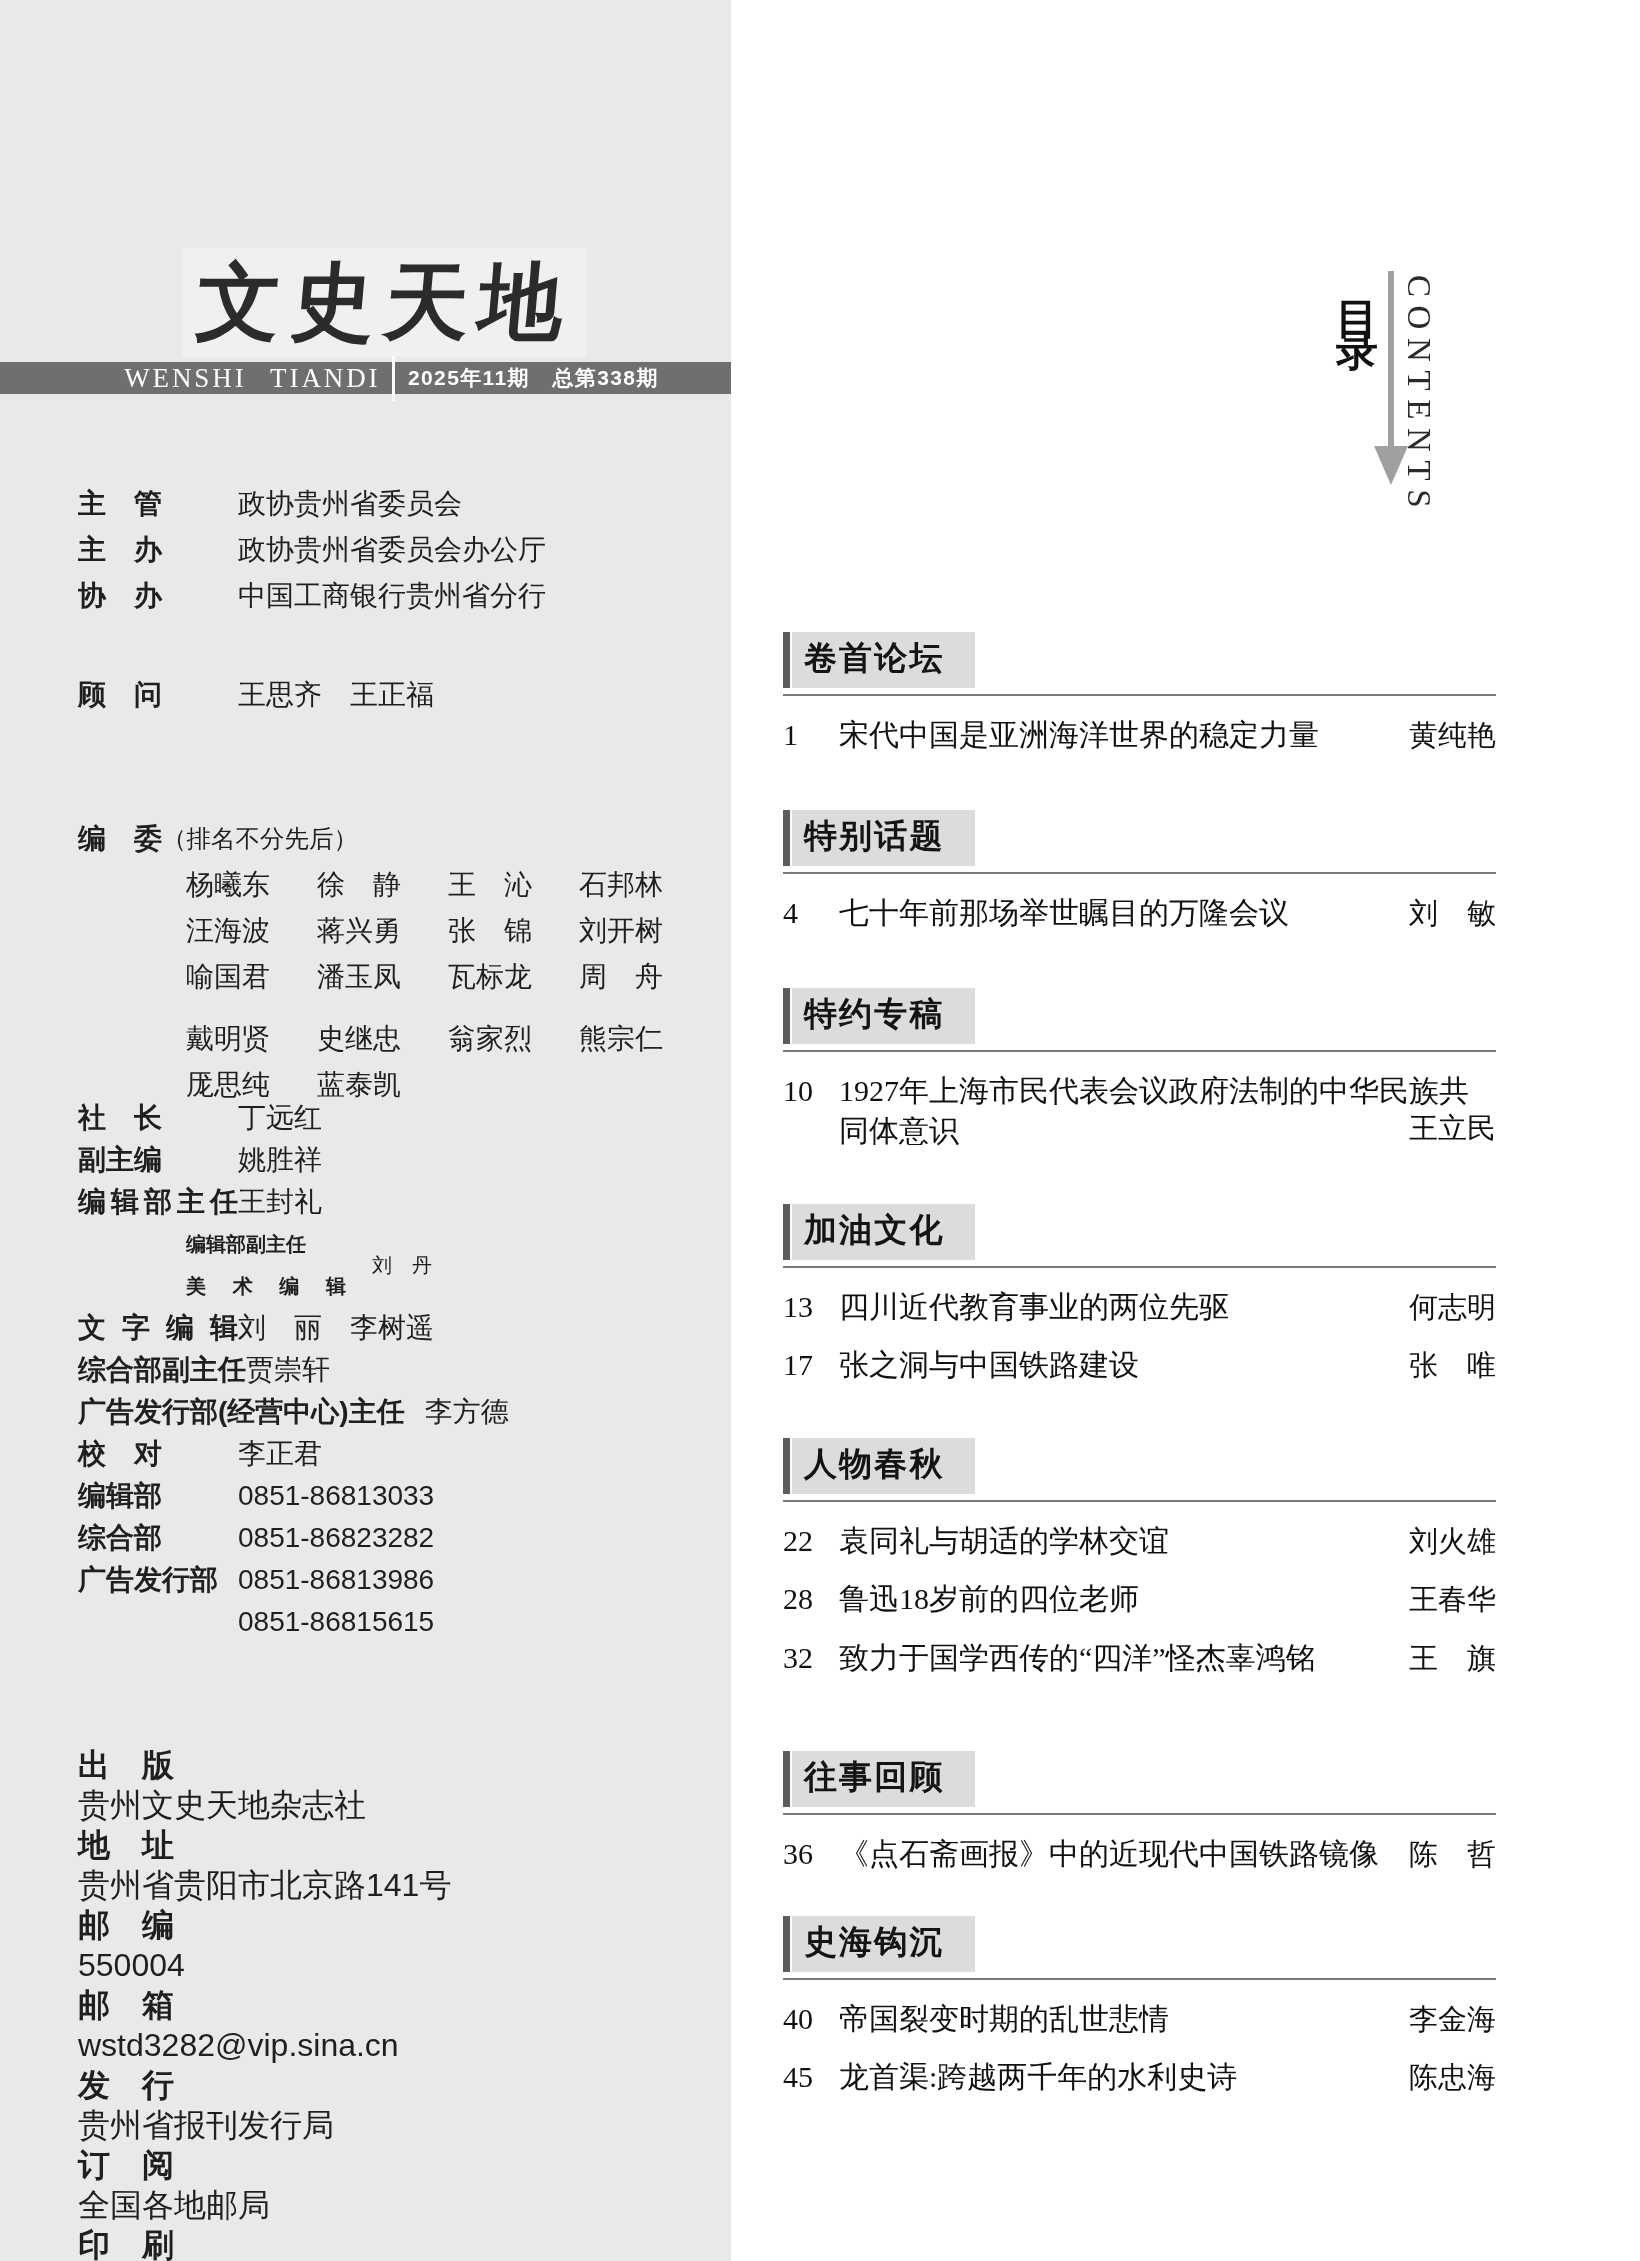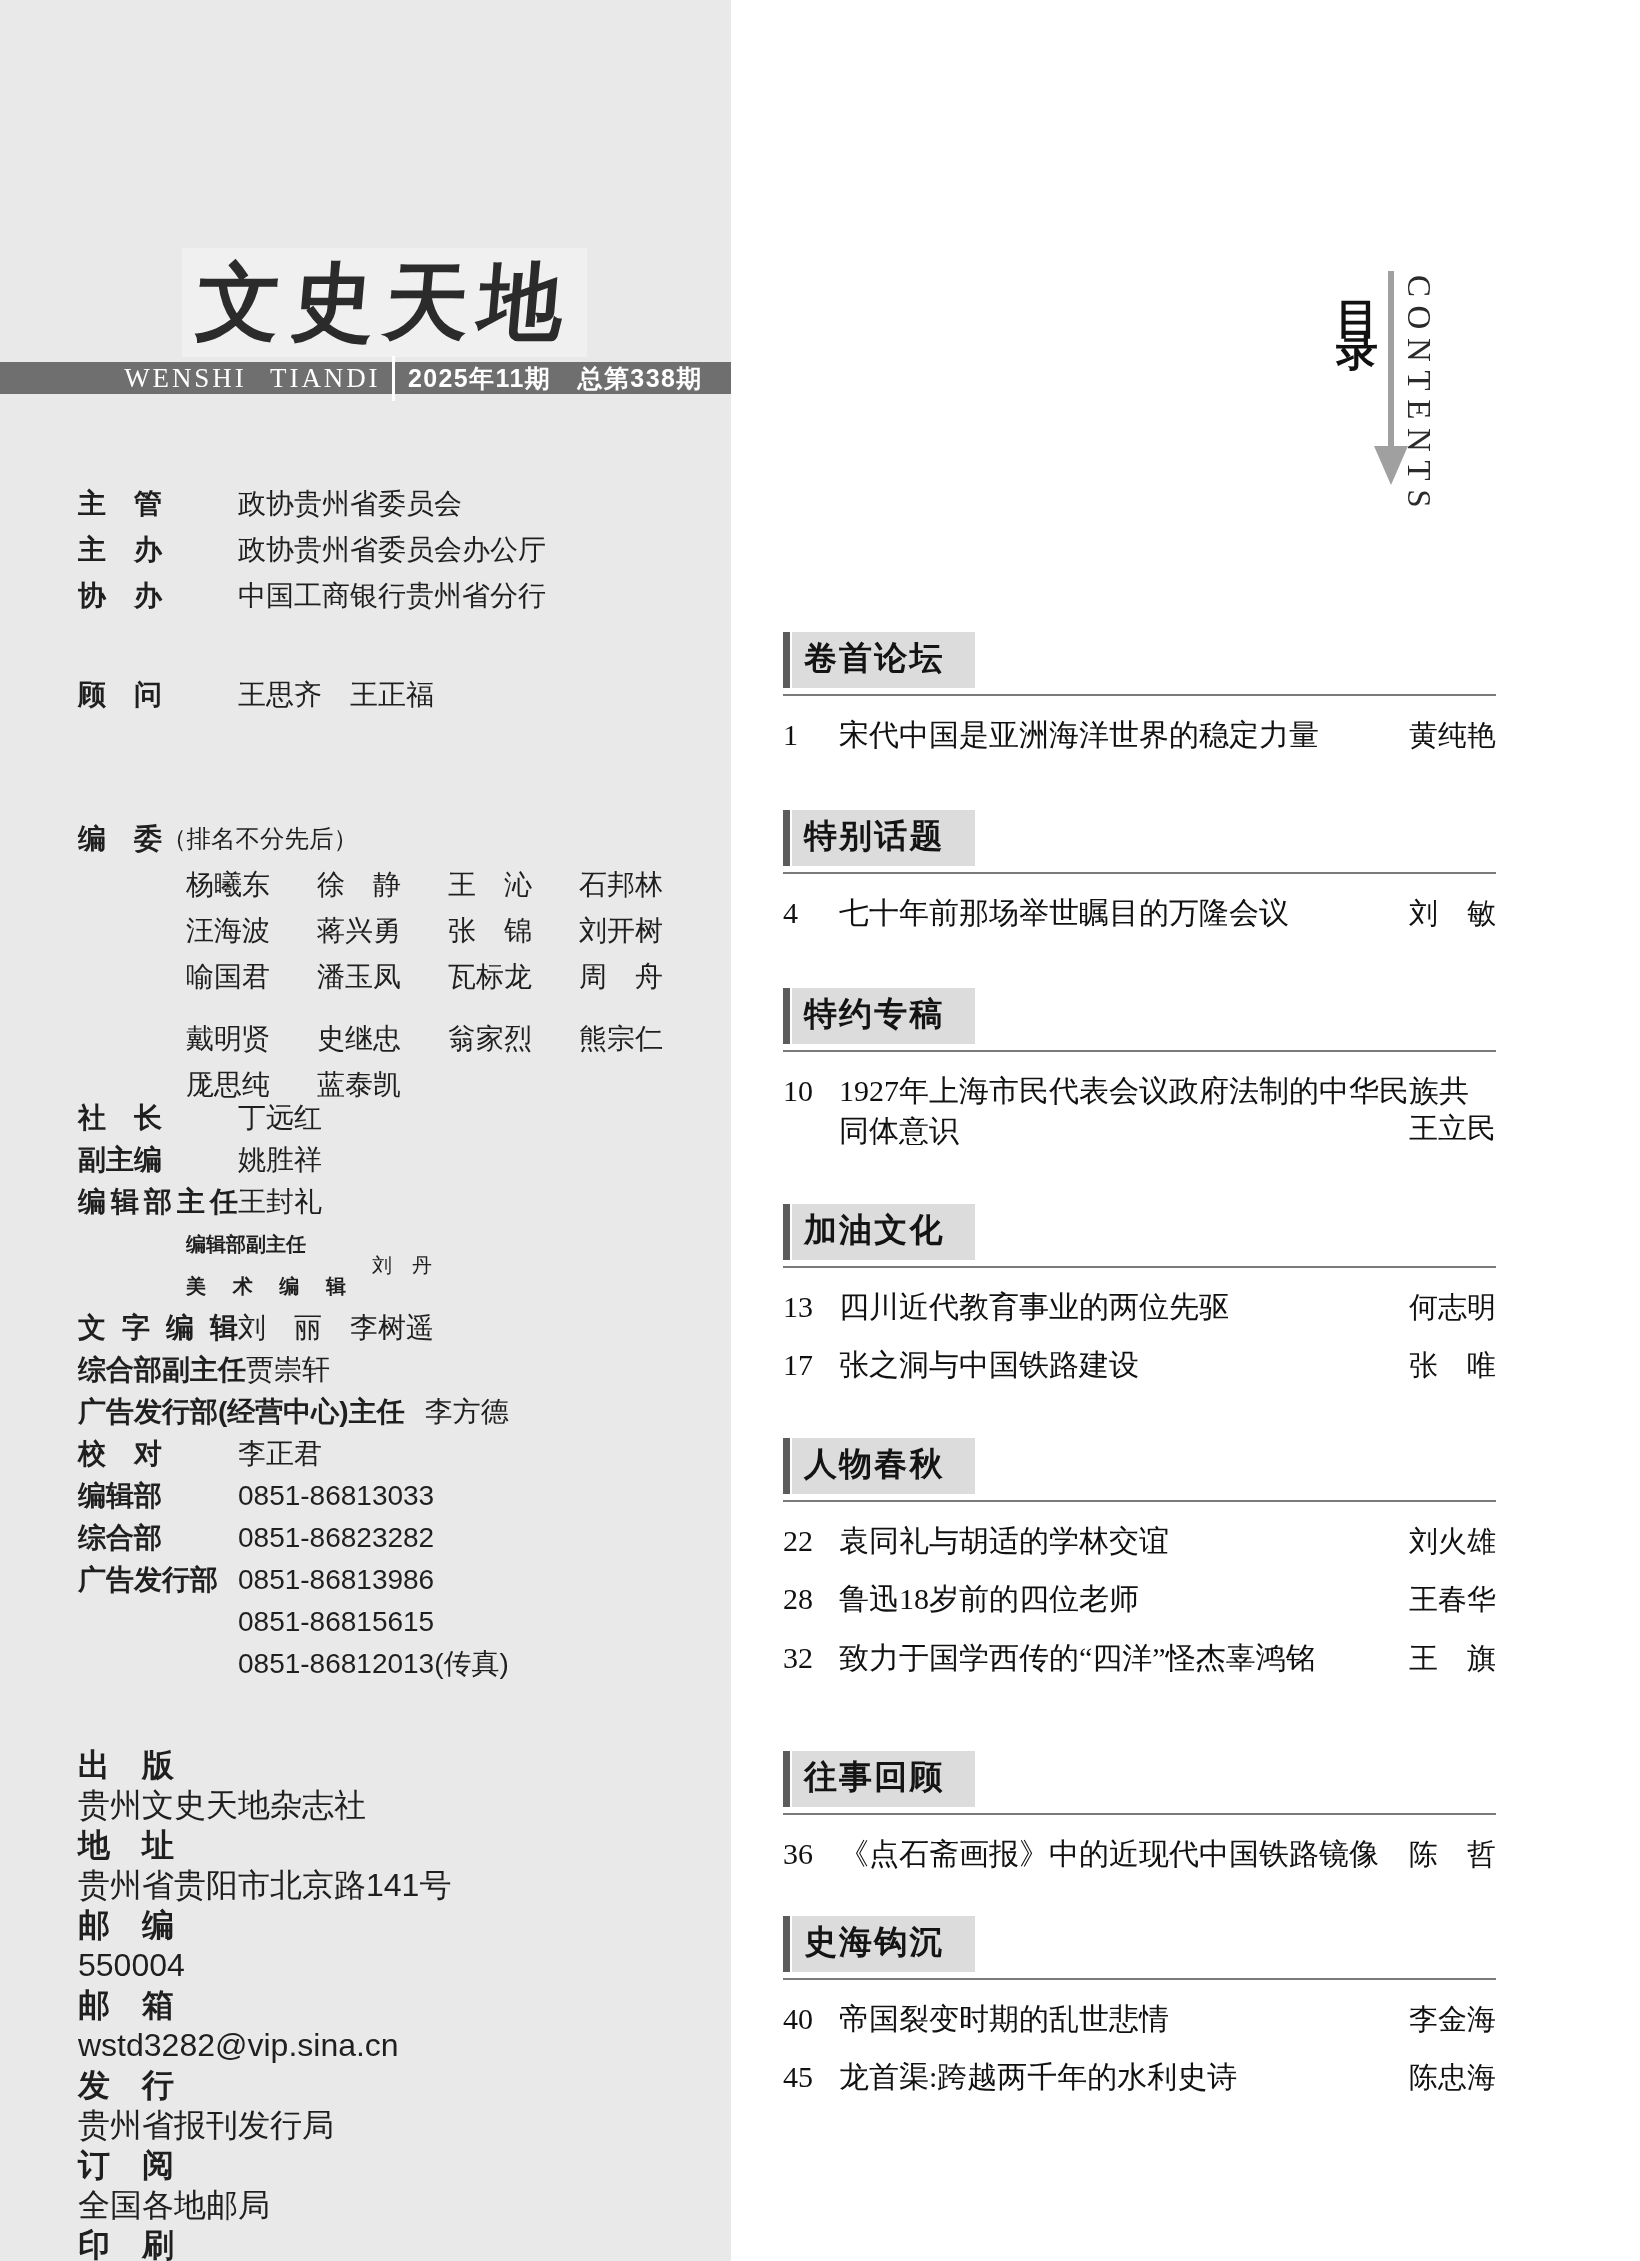--- a/index.html
+++ b/index.html
@@ -18,7 +18,7 @@
   .mast-en{width:392px;box-sizing:border-box;text-align:right;padding-right:11.5px;color:#ffffff;
            font-family:"Liberation Serif", serif;font-size:27px;letter-spacing:2.9px;word-spacing:14.4px;white-space:nowrap;}
   .mast-divider{width:2.9px;height:45px;background:#ffffff;}
-  .mast-issue{padding-left:13px;color:#ffffff;font-weight:bold;font-size:25px;letter-spacing:1.4px;white-space:nowrap;}
+  .mast-issue{padding-left:13px;color:#ffffff;font-weight:bold;font-size:21px;letter-spacing:1.4px;white-space:nowrap;}
 
   .lblock{position:absolute;left:0;right:0;}
   .row{display:flex;padding-left:78px;line-height:46px;font-size:28px;}

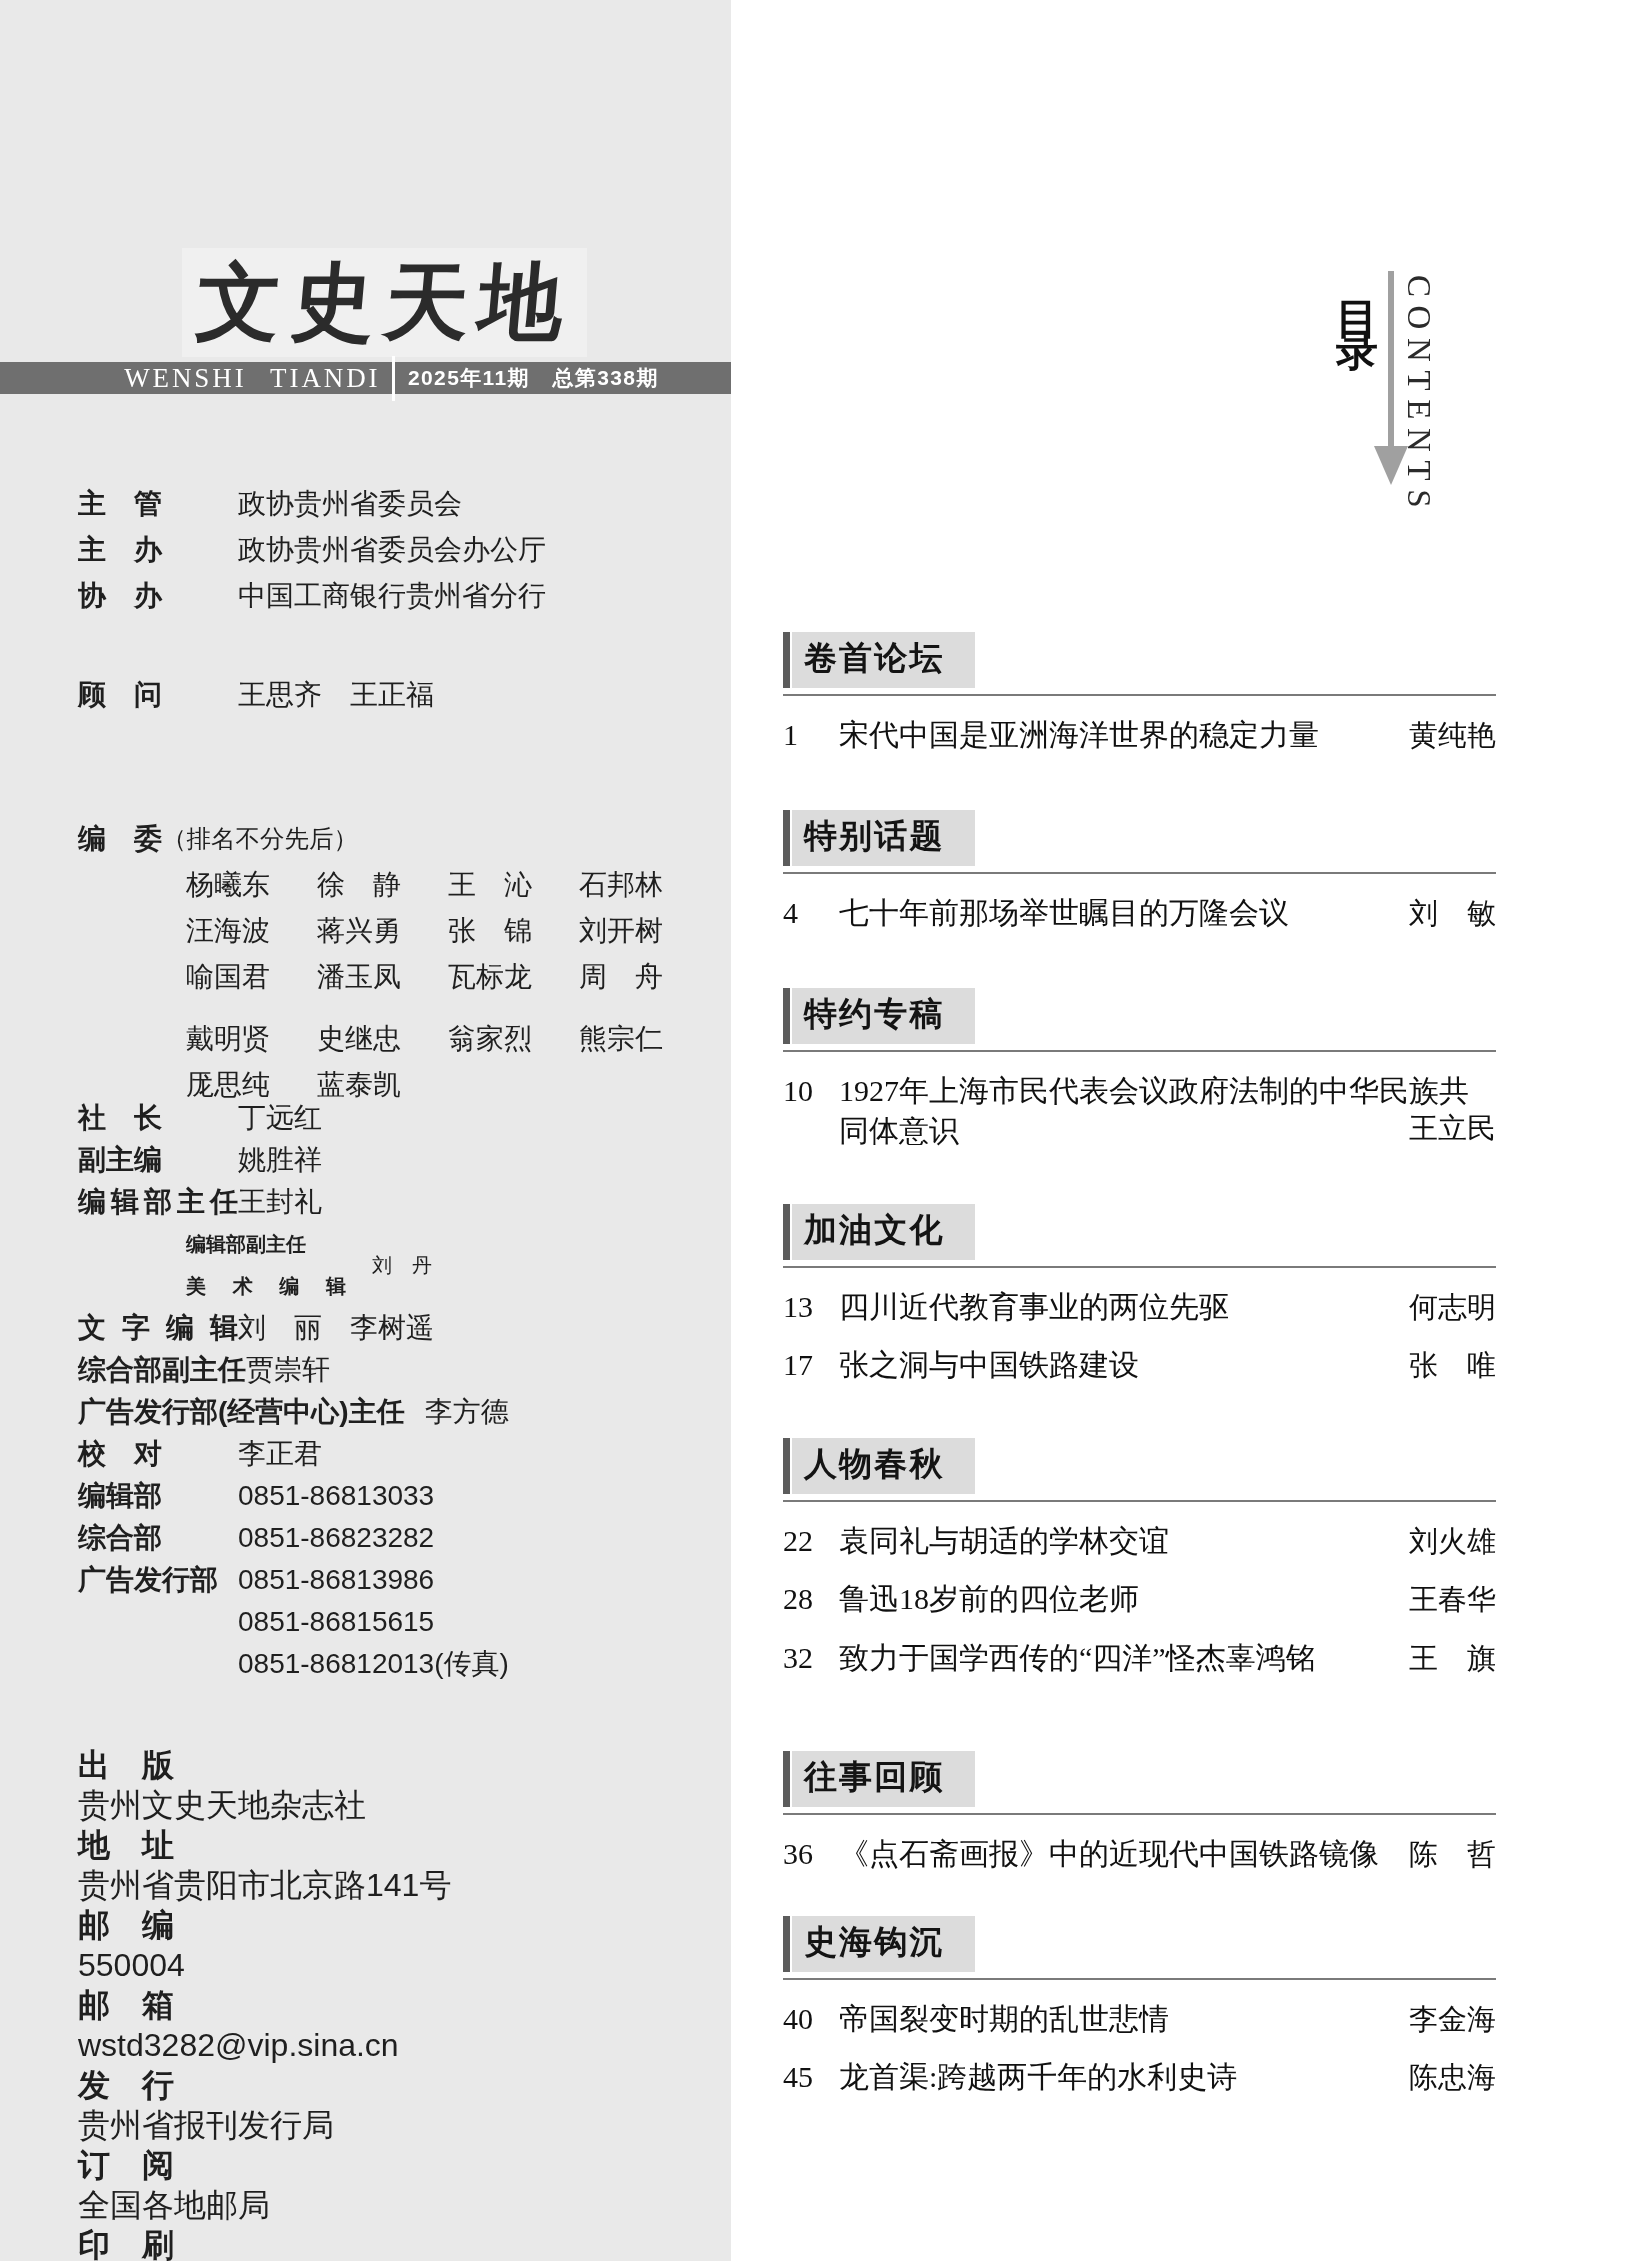--- a/index.html
+++ b/index.html
@@ -192,10 +192,6 @@
         <span class="lab"></span>
         <span class="val">0851-86815615</span>
       </div>
-      <div class="row">
-        <span class="lab"></span>
-        <span class="val">0851-86812013(传真)</span>
-      </div>
     </div>
 
     <div class="lblock pub-block">

